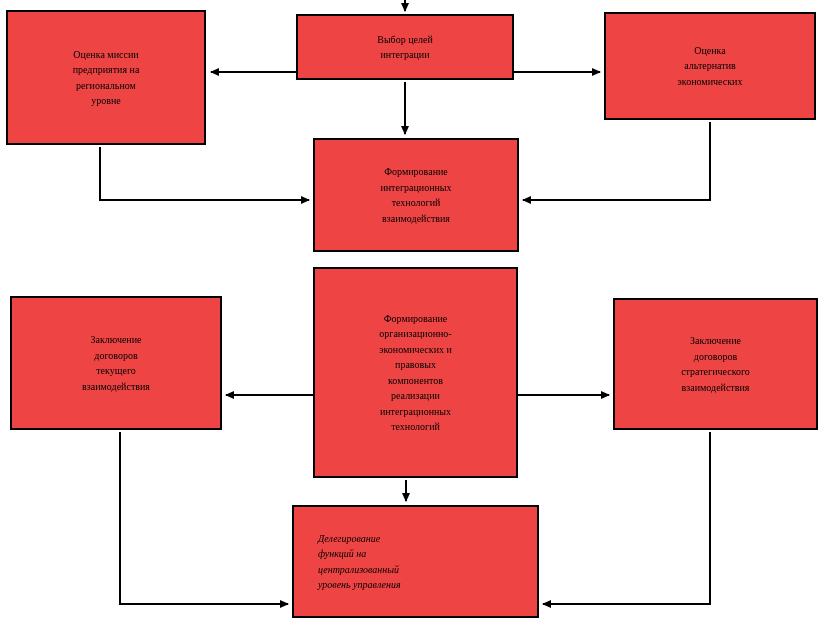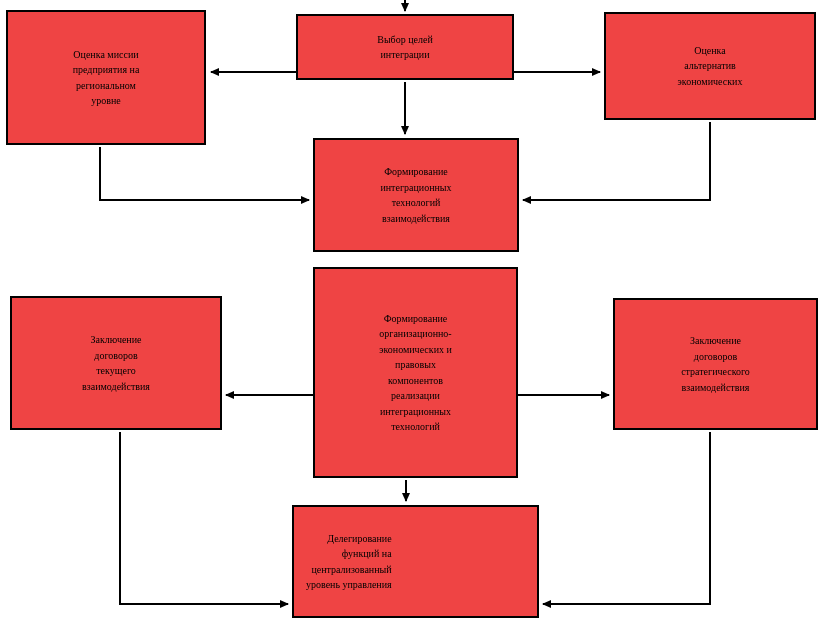--- a/index.html
+++ b/index.html
@@ -43,8 +43,9 @@
   }
   .box.left-align {
     justify-content: flex-start;
-    text-align: right;
-    padding-left: 12px;
+    text-align: left;
+    padding-left: 24px;
+    font-style: italic;
   }
   
   #box-mission            { left: 6px;   top: 10px;  width: 200px; height: 135px; }

